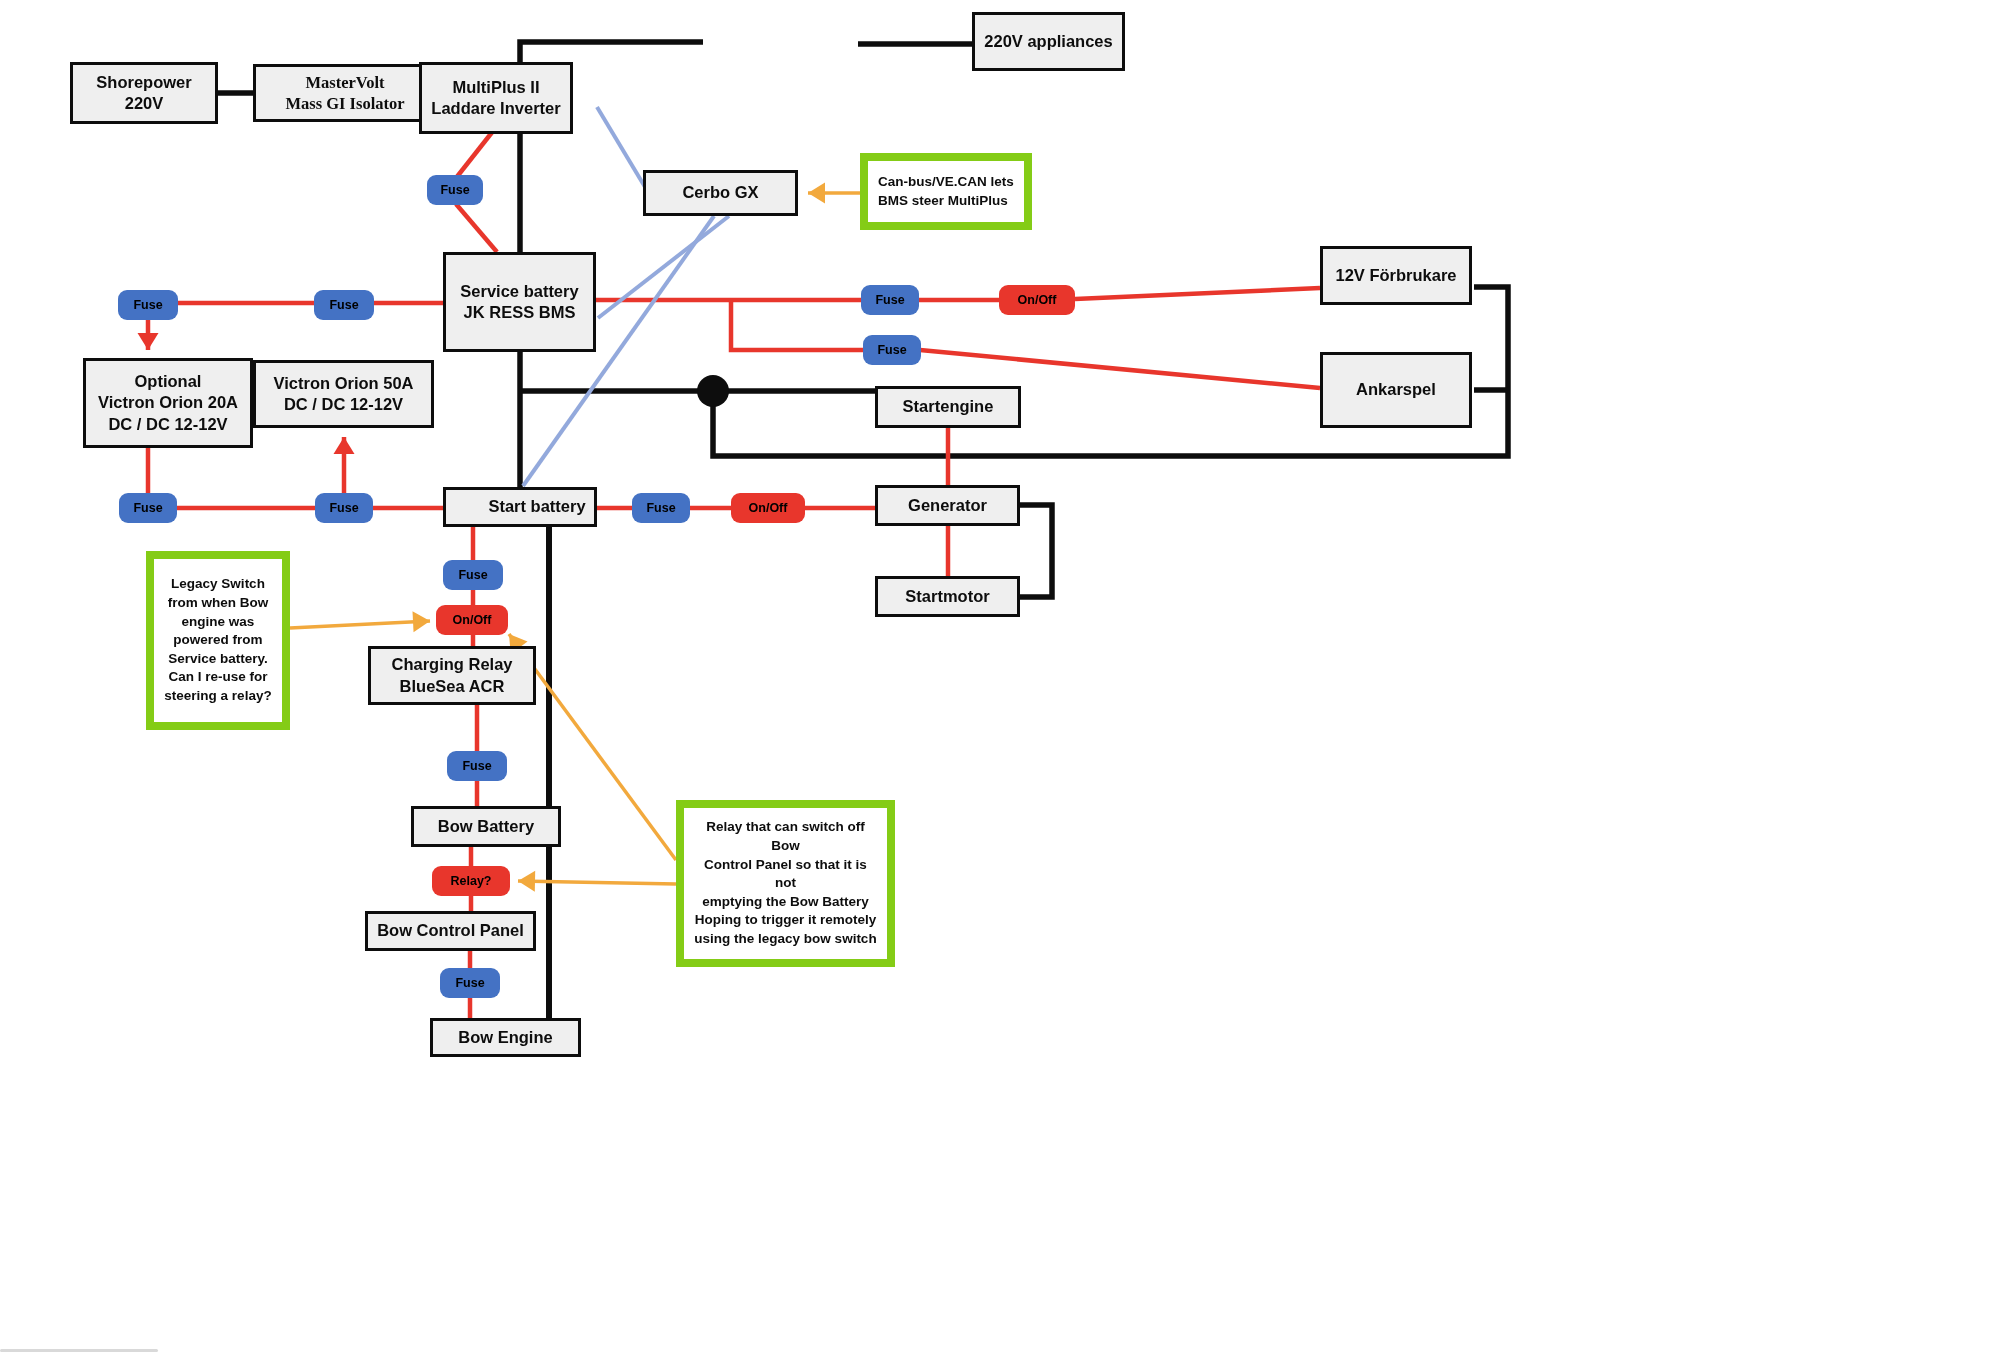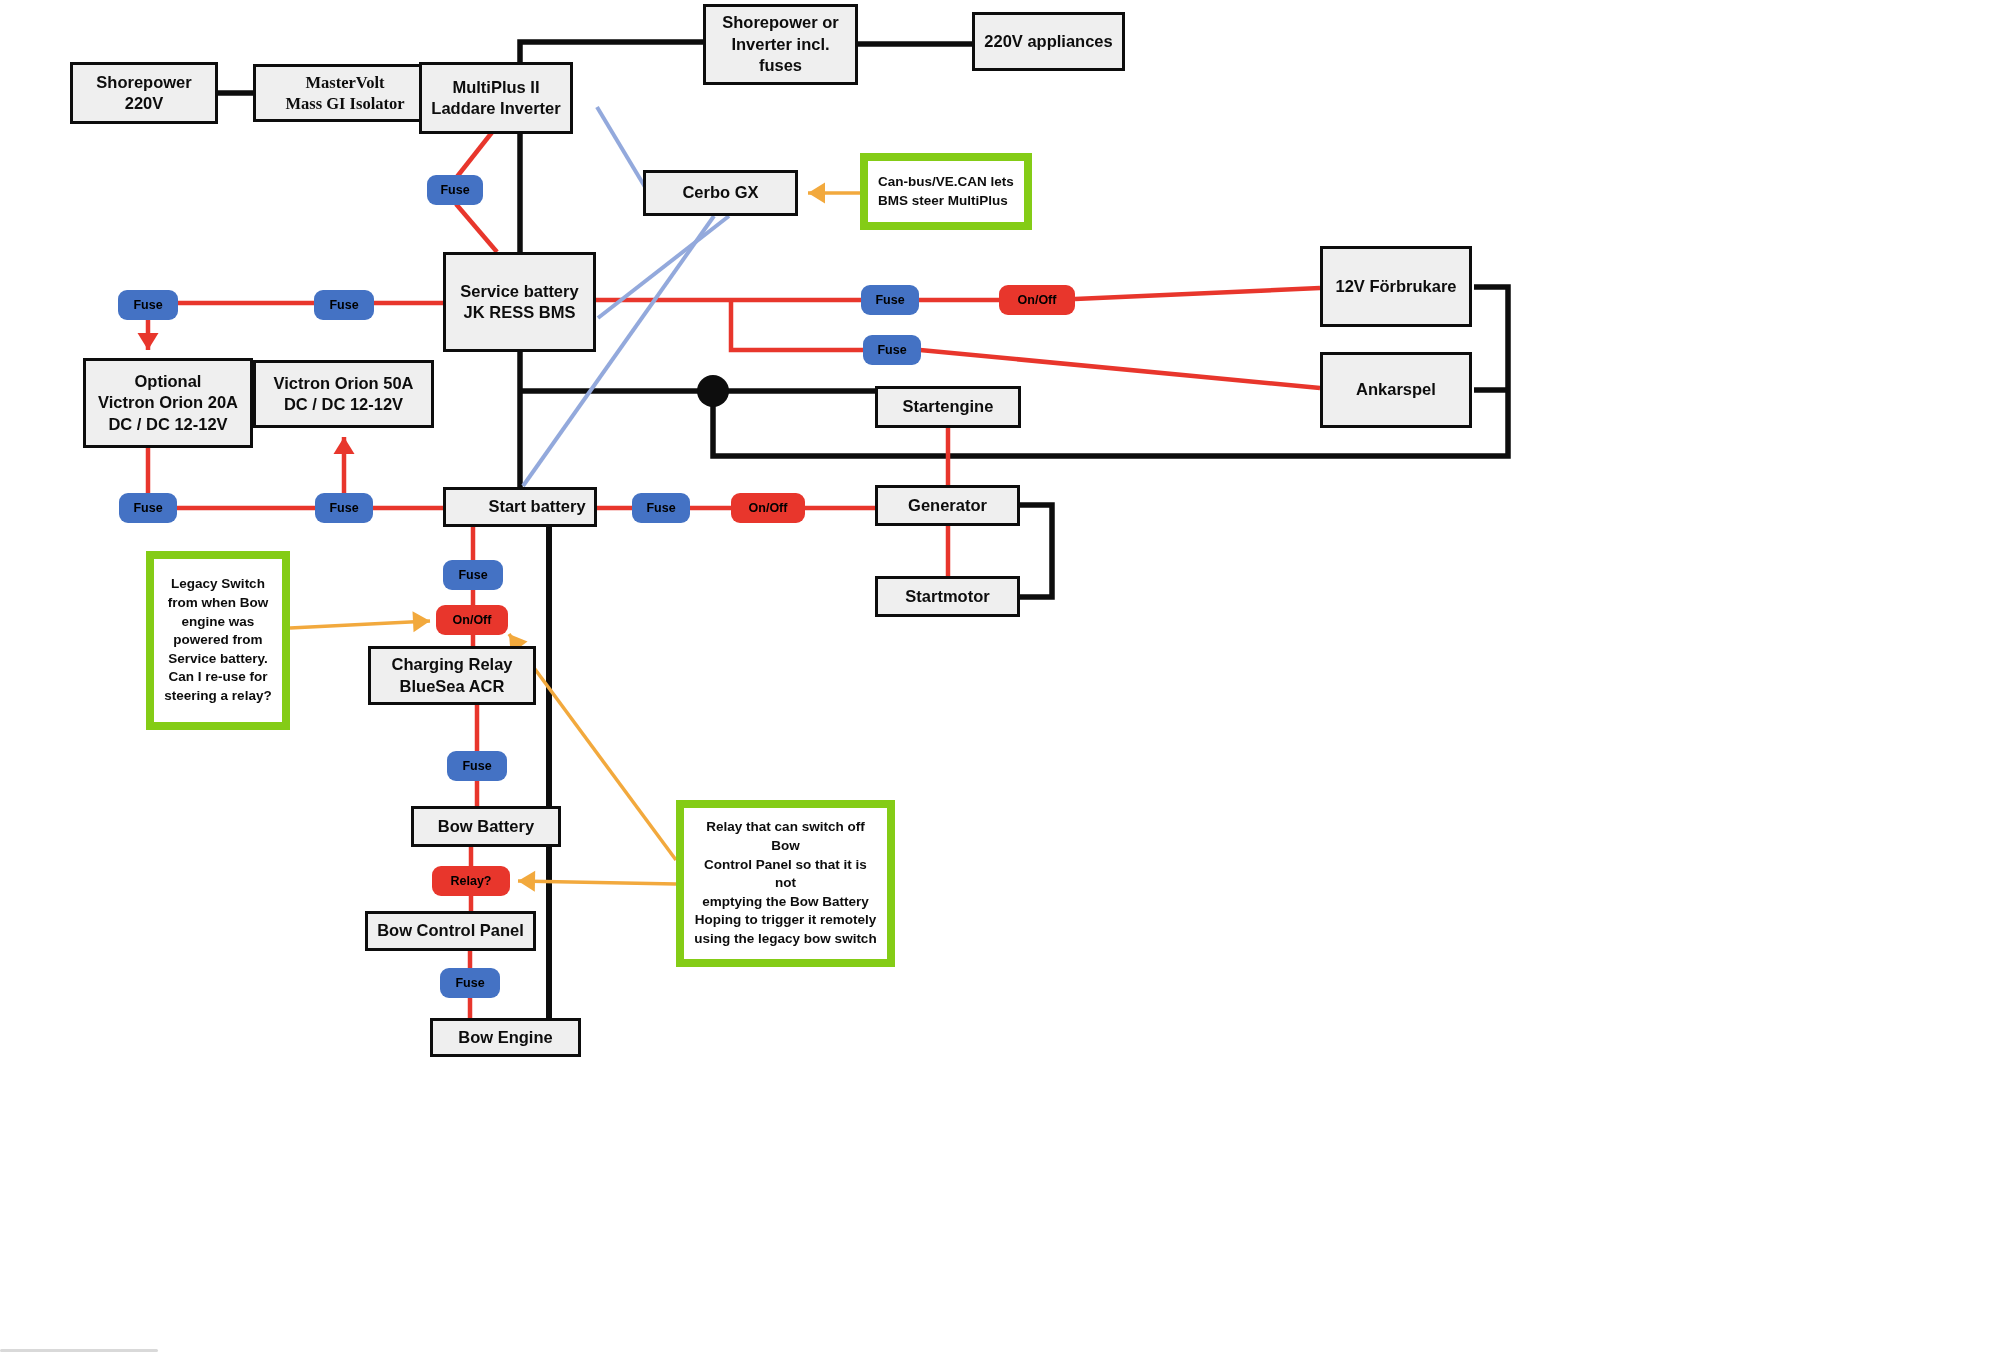--- a/index.html
+++ b/index.html
@@ -94,9 +94,6 @@
 Mass GI Isolator</div>
     <div class="box" style="left: 419px; top: 62px; width: 154px; height: 72px;">MultiPlus II
 Laddare Inverter</div>
-    <div class="box" style="left: 703px; top: 4px; width: 155px; height: 81px;">Shorepower or
-Inverter incl.
-fuses</div>
     <div class="box" style="left: 972px; top: 12px; width: 153px; height: 59px;">220V appliances</div>
     <div class="box" style="left: 643px; top: 170px; width: 155px; height: 46px;">Cerbo GX</div>
     <div class="box" style="left: 443px; top: 252px; width: 153px; height: 100px;">Service battery

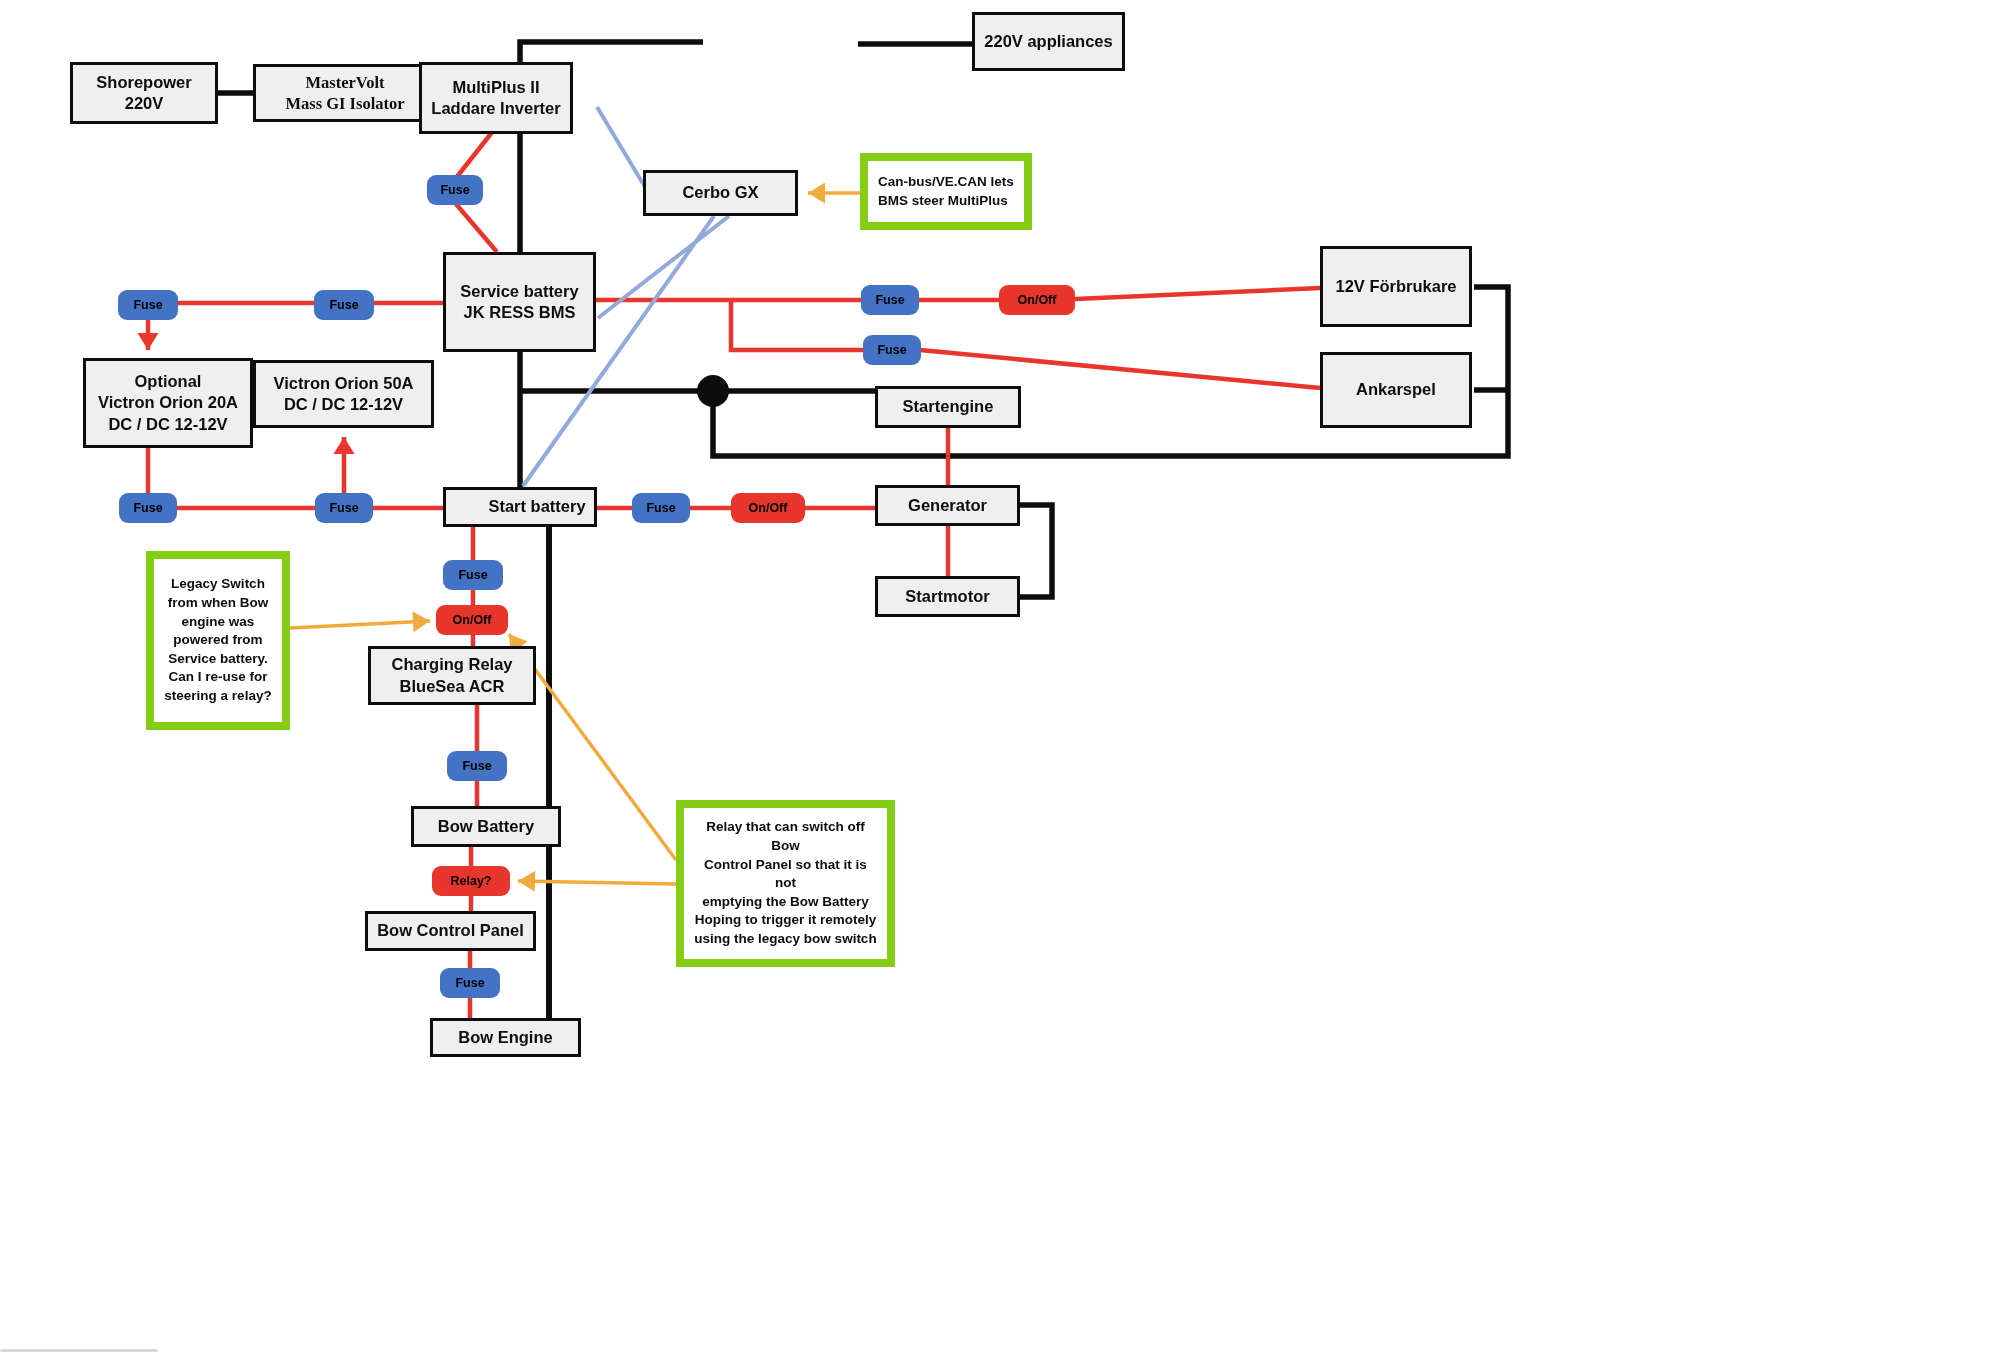--- a/index.html
+++ b/index.html
@@ -98,7 +98,7 @@
     <div class="box" style="left: 643px; top: 170px; width: 155px; height: 46px;">Cerbo GX</div>
     <div class="box" style="left: 443px; top: 252px; width: 153px; height: 100px;">Service battery
 JK RESS BMS</div>
-    <div class="box" style="left: 1320px; top: 246px; width: 152px; height: 81px;">12V Förbrukare</div>
+    <div class="box" style="left: 1320px; top: 246px; width: 152px; height: 59px;">12V Förbrukare</div>
     <div class="box" style="left: 1320px; top: 352px; width: 152px; height: 76px;">Ankarspel</div>
     <div class="box" style="left: 875px; top: 386px; width: 146px; height: 42px;">Startengine</div>
     <div class="box" style="left: 63px; top: 358px; width: 170px; height: 90px; margin-left: 20px;">Optional

